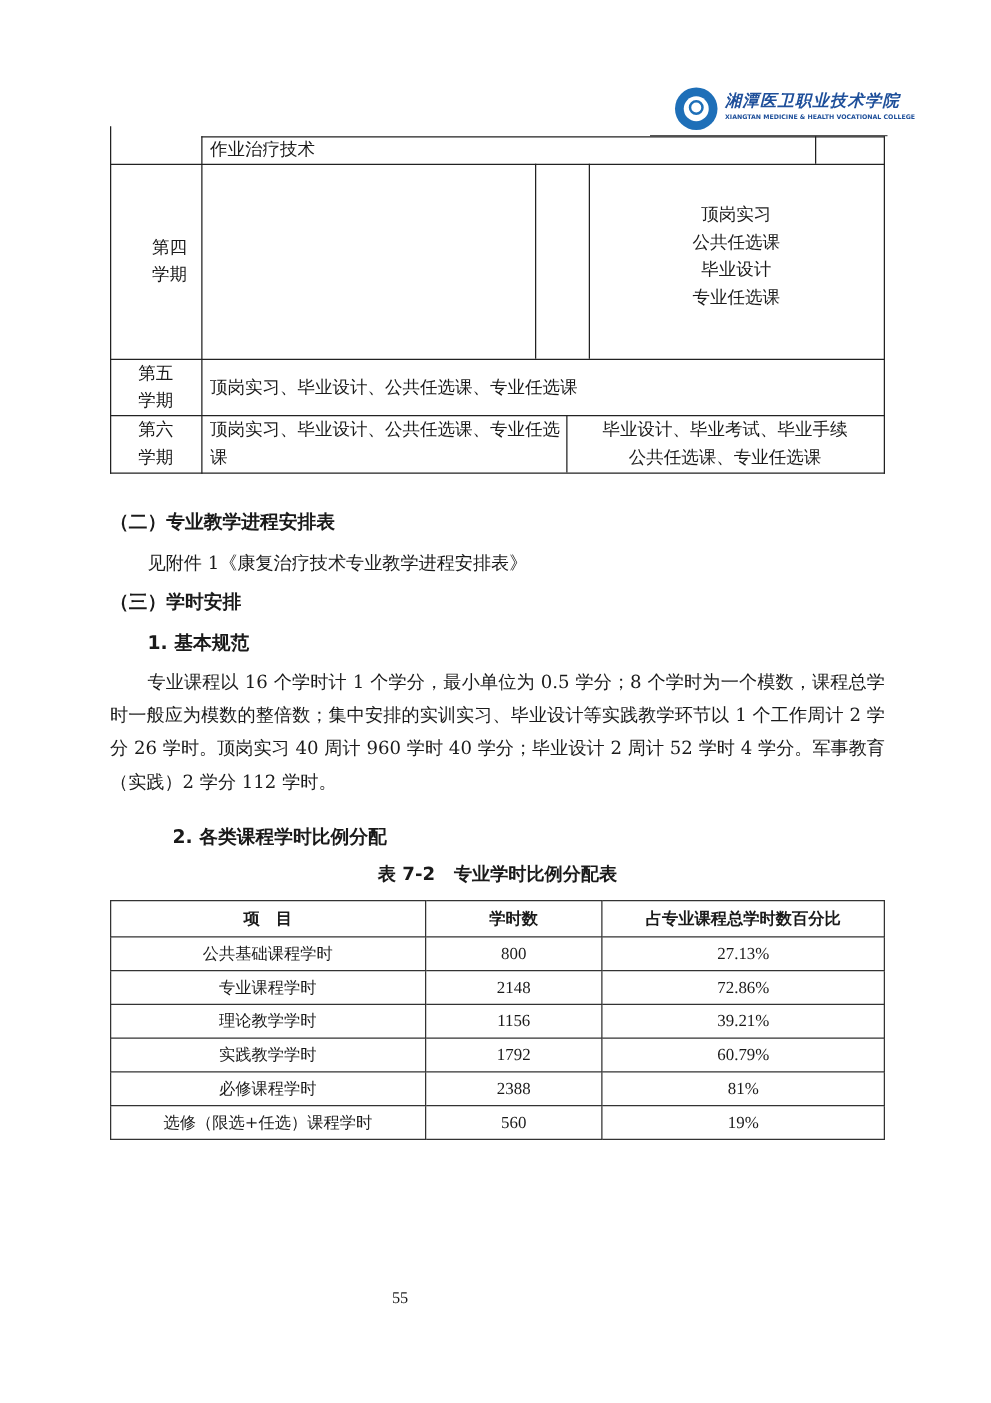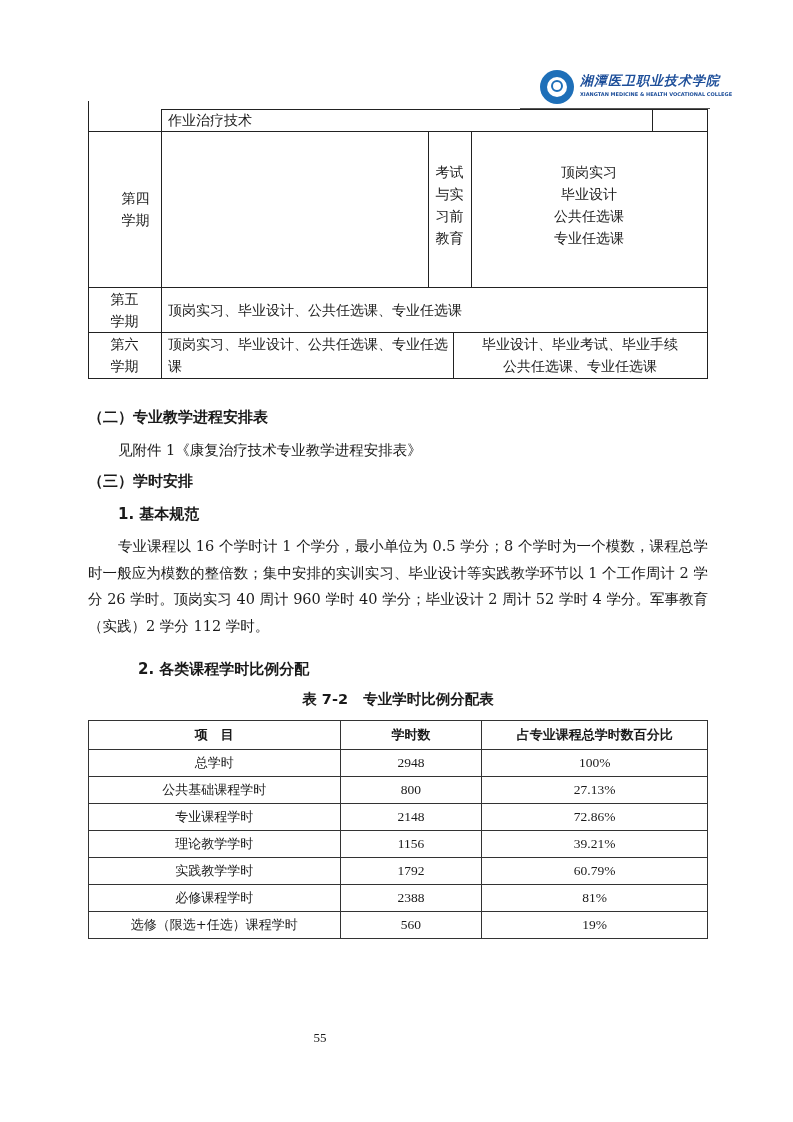--- a/index.html
+++ b/index.html
@@ -79,12 +79,6 @@
   <div class="cell center" style="left:11px; width:73px; top:78px;">
     <div>第四</div>
     <div>学期</div>
-  </div>
-  <div class="cell center" style="left:340px; width:43px; top:52px;">
-    <div>考试</div>
-    <div>与实</div>
-    <div>习前</div>
-    <div>教育</div>
   </div>
   <div class="cell center" style="left:383px; width:236px; top:52px;">
     <div>顶岗实习</div>

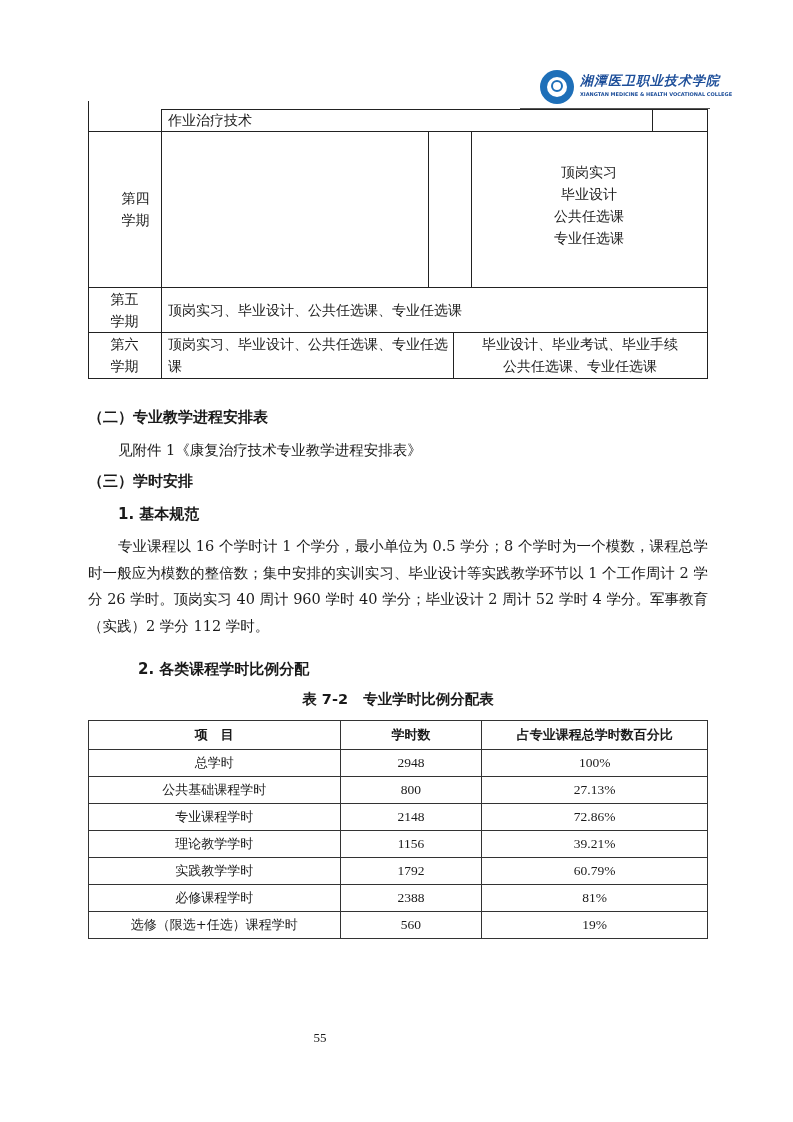--- a/index.html
+++ b/index.html
@@ -82,8 +82,8 @@
   </div>
   <div class="cell center" style="left:383px; width:236px; top:52px;">
     <div>顶岗实习</div>
+    <div>公共任选课</div>
     <div>毕业设计</div>
-    <div>公共任选课</div>
     <div>专业任选课</div>
   </div>
 

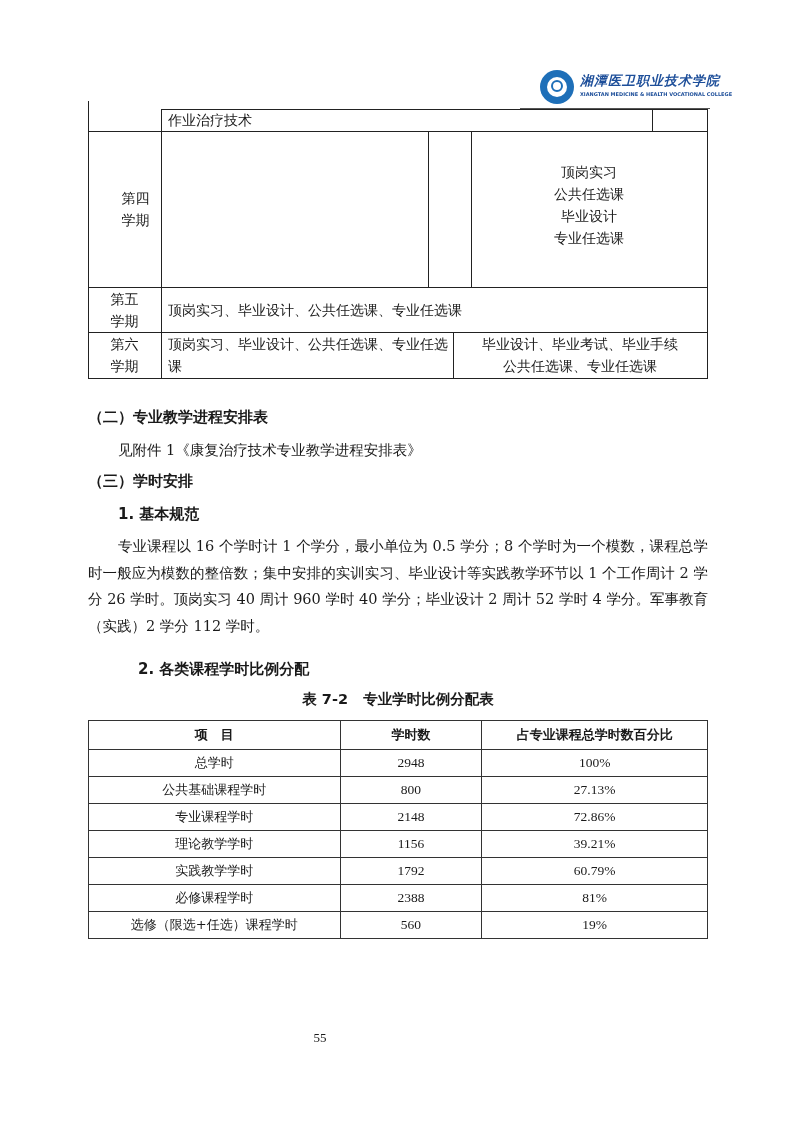--- a/index.html
+++ b/index.html
@@ -127,11 +127,6 @@
   </thead>
   <tbody>
     <tr>
-      <td>总学时</td>
-      <td class="num">2948</td>
-      <td class="num">100%</td>
-    </tr>
-    <tr>
       <td>公共基础课程学时</td>
       <td class="num">800</td>
       <td class="num">27.13%</td>

